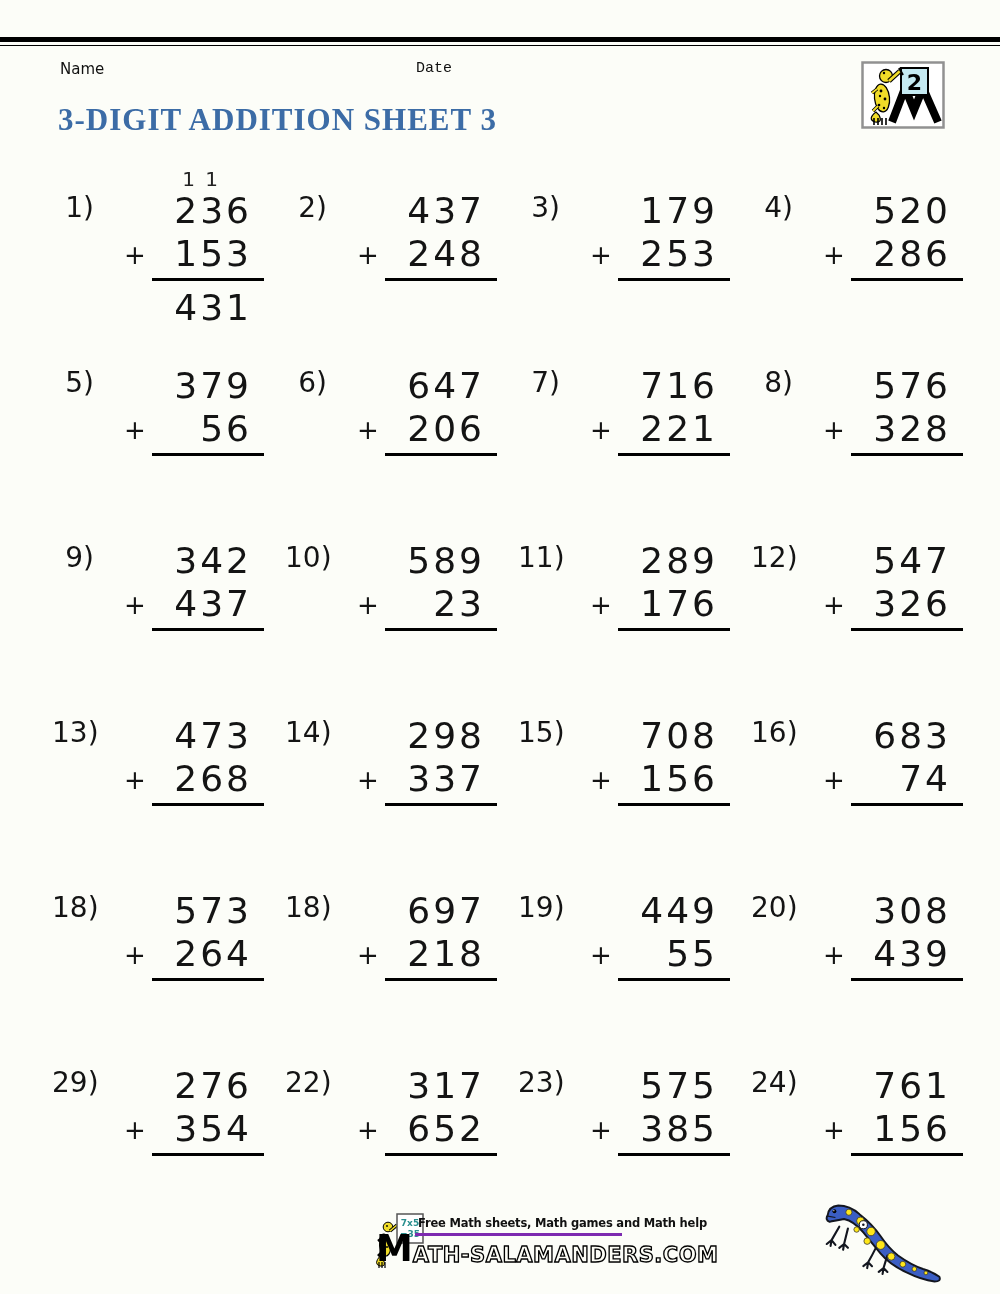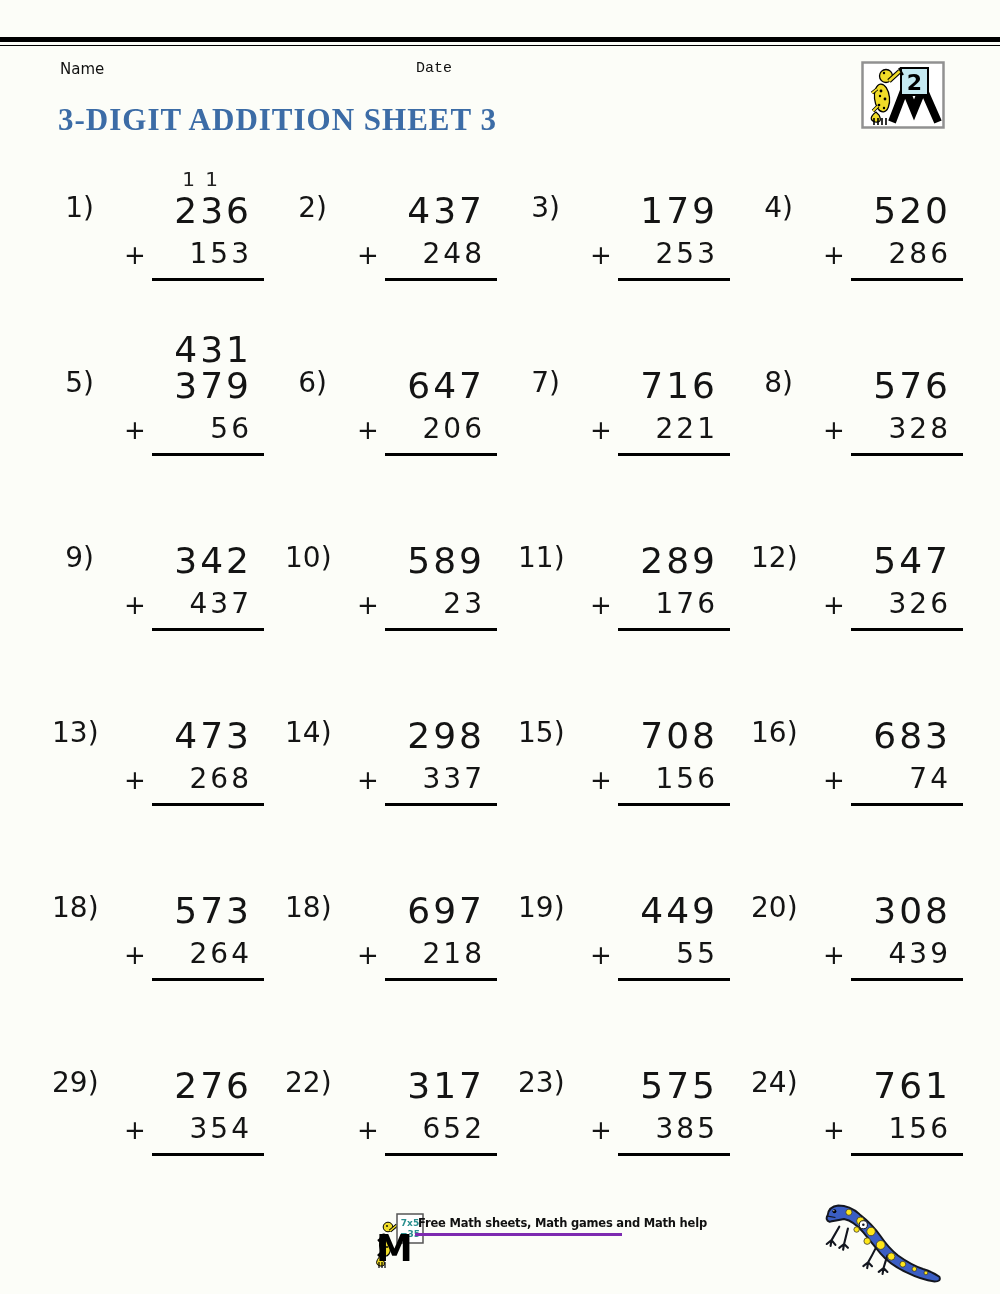--- a/index.html
+++ b/index.html
@@ -31,7 +31,7 @@
   .top-addend{height:44px;line-height:46px;font-size:36px;text-align:right;padding-right:12px;letter-spacing:3px;}
   .bottom-row{position:relative;height:46px;border-bottom:3px solid #000;}
   .plus{position:absolute;left:-28px;top:8px;font-size:26px;}
-  .bottom-addend{display:block;height:46px;line-height:44px;font-size:28px;text-align:right;padding-right:12px;letter-spacing:3px;}
+  .bottom-addend{display:block;height:46px;line-height:44px;font-size:36px;text-align:right;padding-right:12px;letter-spacing:3px;}
   .answer{height:50px;line-height:54px;font-size:36px;text-align:right;padding-right:12px;letter-spacing:3px;margin-top:42px;}
   
   .footer{position:absolute;left:370px;top:1212px;width:312px;height:62px;}

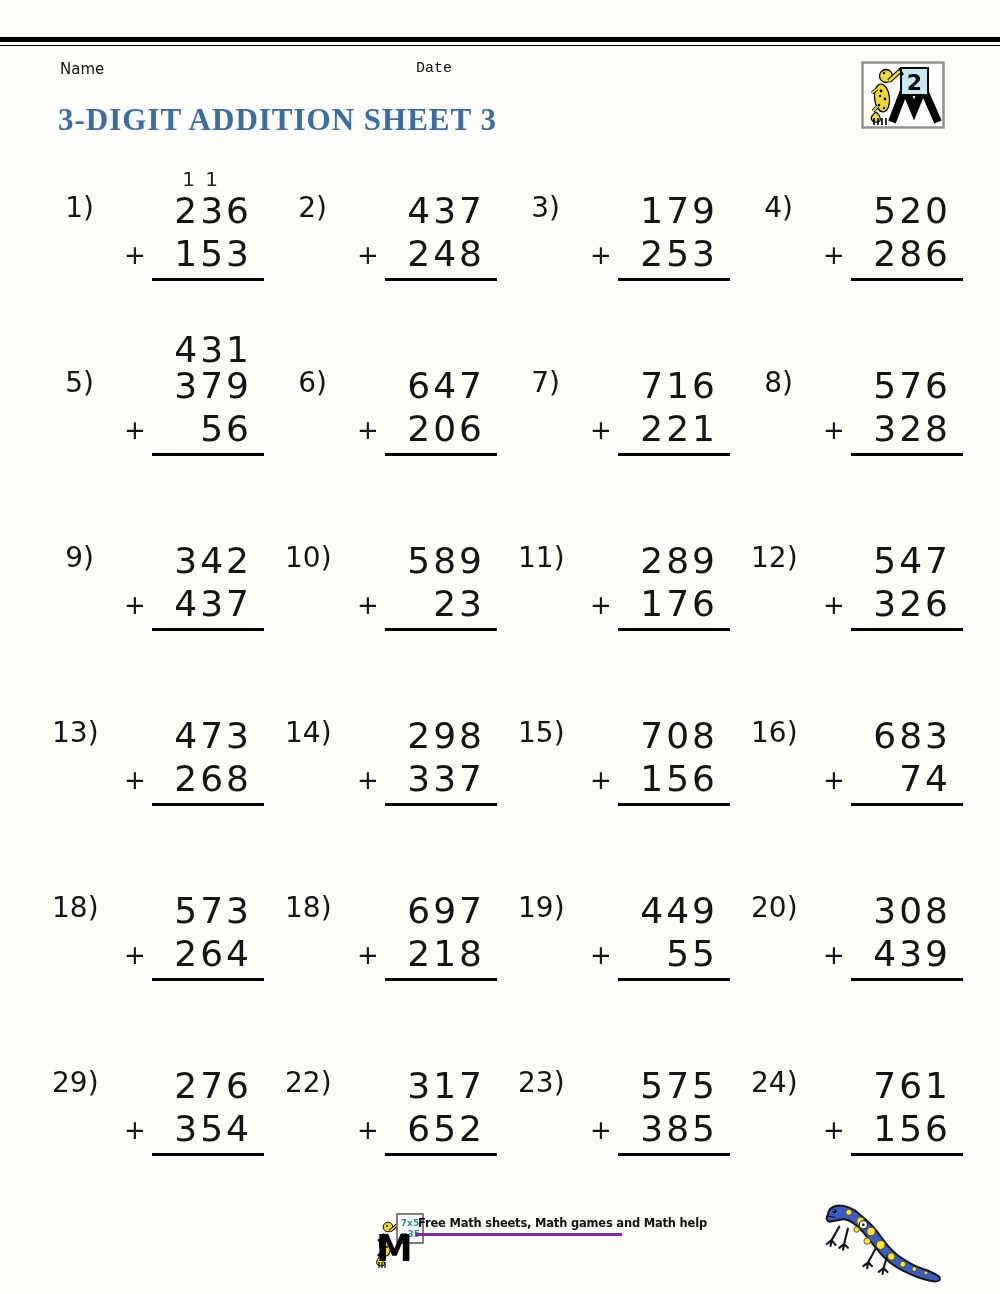--- a/index.html
+++ b/index.html
@@ -32,7 +32,7 @@
   .bottom-row{position:relative;height:46px;border-bottom:3px solid #000;}
   .plus{position:absolute;left:-28px;top:8px;font-size:26px;}
   .bottom-addend{display:block;height:46px;line-height:44px;font-size:36px;text-align:right;padding-right:12px;letter-spacing:3px;}
-  .answer{height:50px;line-height:54px;font-size:36px;text-align:right;padding-right:12px;letter-spacing:3px;margin-top:42px;}
+  .answer{height:50px;line-height:54px;font-size:36px;text-align:right;padding-right:12px;letter-spacing:3px;}
   
   .footer{position:absolute;left:370px;top:1212px;width:312px;height:62px;}
   .footer-salamander{position:absolute;left:2px;top:6px;}

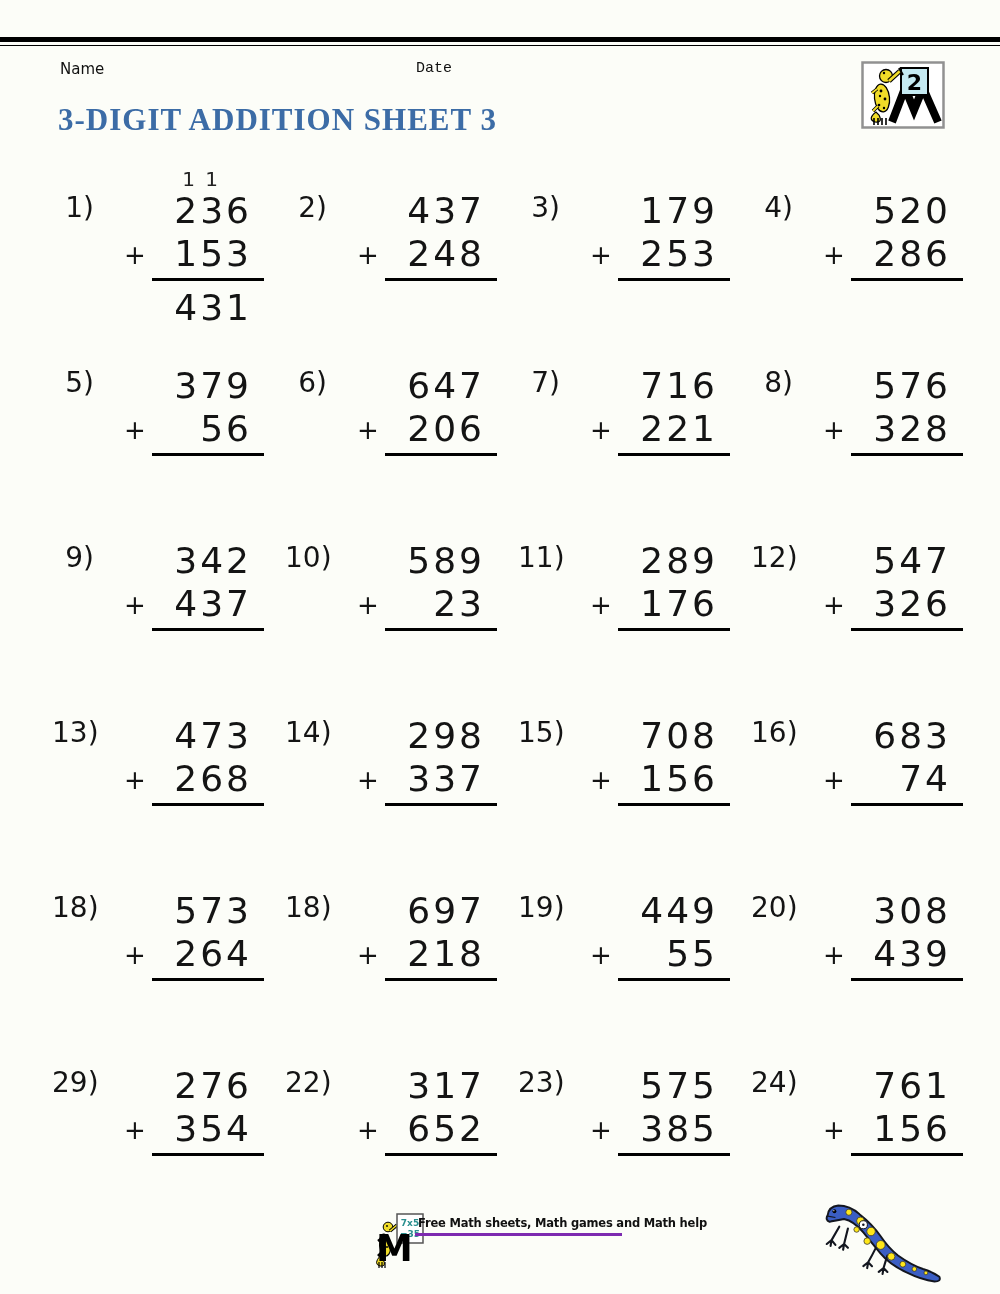--- a/index.html
+++ b/index.html
@@ -422,6 +422,7 @@
   <div class="purple-line"></div>
   <div class="wordmark">
     <span class="big-m">M</span>
+      <span class="wm-rest">ATH-SALAMANDERS.COM</span>
   </div>
 </div>
 

